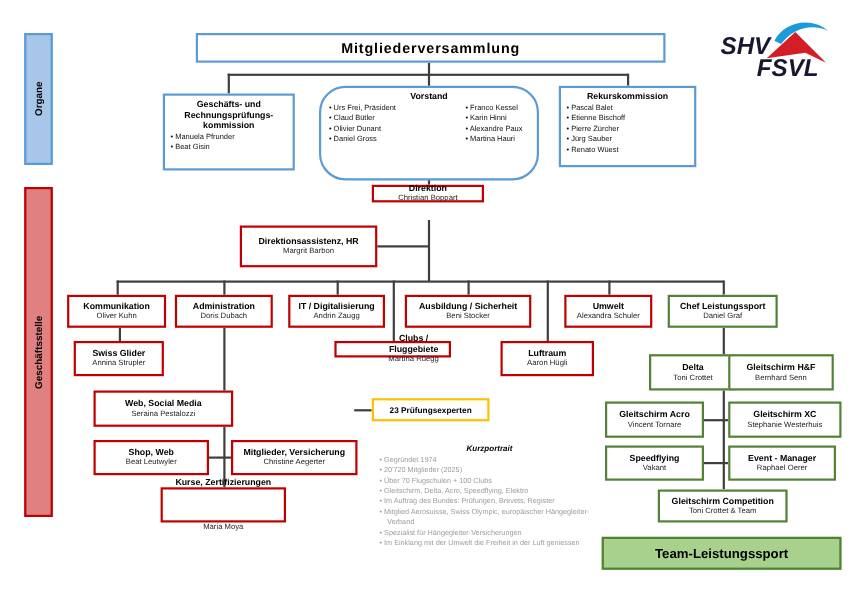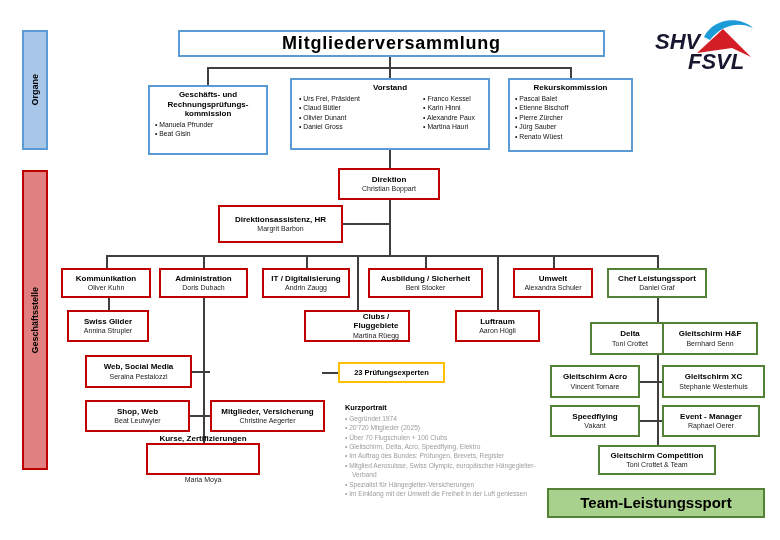--- a/index.html
+++ b/index.html
@@ -19,7 +19,7 @@
   .greenfill{background:#a9d18e;border-color:#538135;}
 
   
-  .titlebox .bt{font-size:18px;letter-spacing:.8px;}
+  .titlebox .bt{font-size:13px;letter-spacing:.8px;}
 
   
   .panel{justify-content:flex-start;padding:3px 5px;}

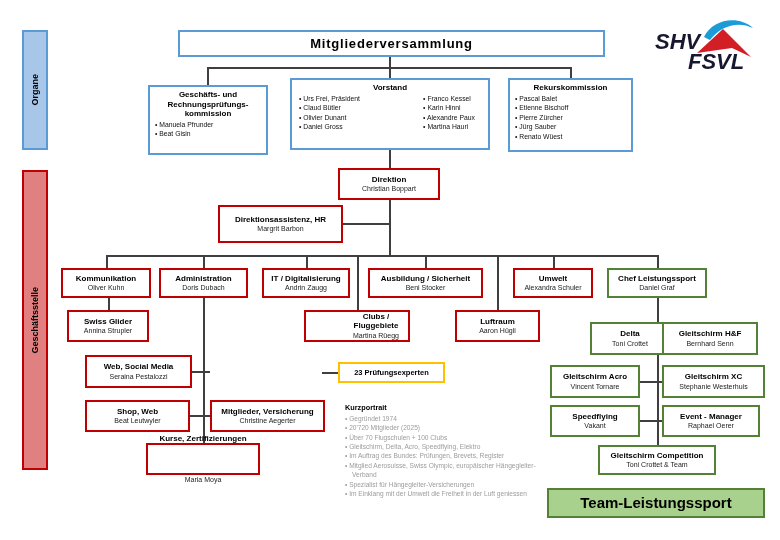--- a/index.html
+++ b/index.html
@@ -114,7 +114,7 @@
     </ul>
   </div>
 
-  <div class="box blue panel" style="left:290px;top:78px;width:200px;height:72px;">
+  <div class="box blue panel" style="left:290px;top:78px;width:200px;height:86px;border-radius:24px;">
     <div class="bt">Vorstand</div>
     <div class="cols">
       <ul class="mem">

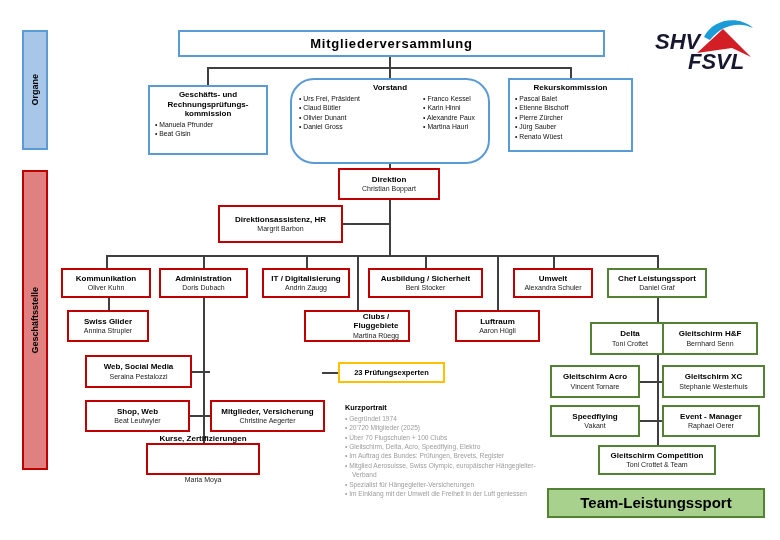--- a/index.html
+++ b/index.html
@@ -143,7 +143,7 @@
     </ul>
   </div>
 
-  <div class="box red" style="left:338px;top:168px;width:102px;height:32px;">
+  <div class="box red" style="left:338px;top:168px;width:102px;height:16px;">
     <div class="bt">Direktion</div>
     <div class="bn">Christian Boppart</div>
   </div>

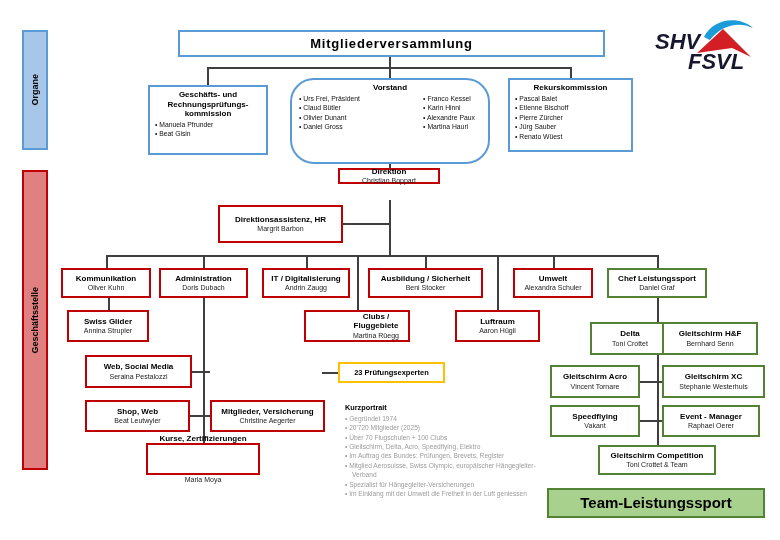--- a/index.html
+++ b/index.html
@@ -181,7 +181,7 @@
     <div class="bt">Swiss Glider</div>
     <div class="bn">Annina Strupler</div>
   </div>
-  <div class="box red" style="left:304px;top:310px;width:106px;height:32px;padding-left:40px;">
+  <div class="box red" style="left:304px;top:310px;width:106px;height:15px;padding-left:40px;">
     <div class="bt">Clubs / Fluggebiete</div>
     <div class="bn">Martina Rüegg</div>
   </div>

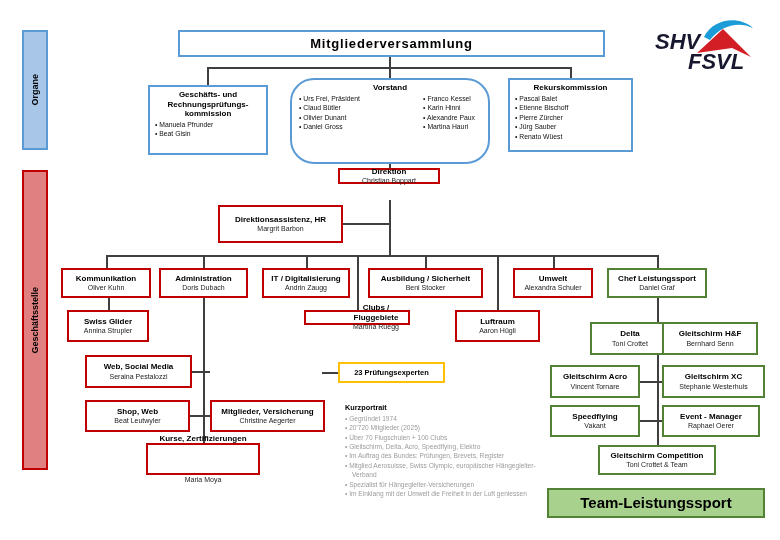--- a/index.html
+++ b/index.html
@@ -222,7 +222,7 @@
     <div class="bt" style="font-size:15px;">Team-Leistungssport</div>
   </div>
 
-  <div class="box red" style="left:85px;top:355px;width:107px;height:33px;">
+  <div class="box red" style="left:85px;top:355px;width:127px;height:33px;">
     <div class="bt">Web, Social Media</div>
     <div class="bn">Seraina Pestalozzi</div>
   </div>

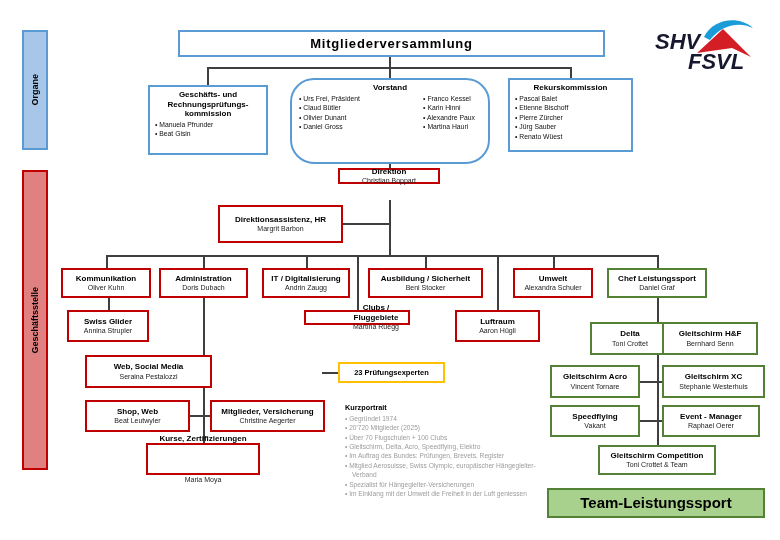--- a/index.html
+++ b/index.html
@@ -44,7 +44,7 @@
 
   
   .kurz{position:absolute;left:345px;top:403px;width:200px;}
-  .kurz .kt{font-size:7.3px;font-weight:bold;color:#000;margin-bottom:2px;}
+  .kurz .kt{font-size:7.3px;font-weight:bold;font-style:italic;color:#000;margin-bottom:2px;text-align:center;}
   ul.kl{list-style:none;margin:0;padding:0;font-size:6.6px;line-height:1.42;color:#9c9c9c;}
   ul.kl li{text-indent:-7px;padding-left:7px;}
   ul.kl li::before{content:"•  ";}

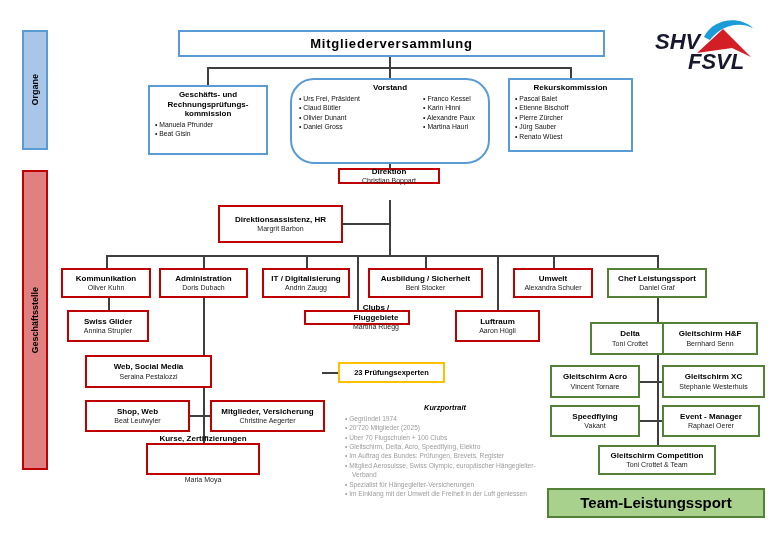--- a/index.html
+++ b/index.html
@@ -219,7 +219,7 @@
     <div class="bn">Toni Crottet &amp; Team</div>
   </div>
   <div class="box greenfill" style="left:547px;top:488px;width:218px;height:30px;">
-    <div class="bt" style="font-size:15px;">Team-Leistungssport</div>
+    <div class="bt" style="font-size:12px;">Team-Leistungssport</div>
   </div>
 
   <div class="box red" style="left:85px;top:355px;width:127px;height:33px;">

